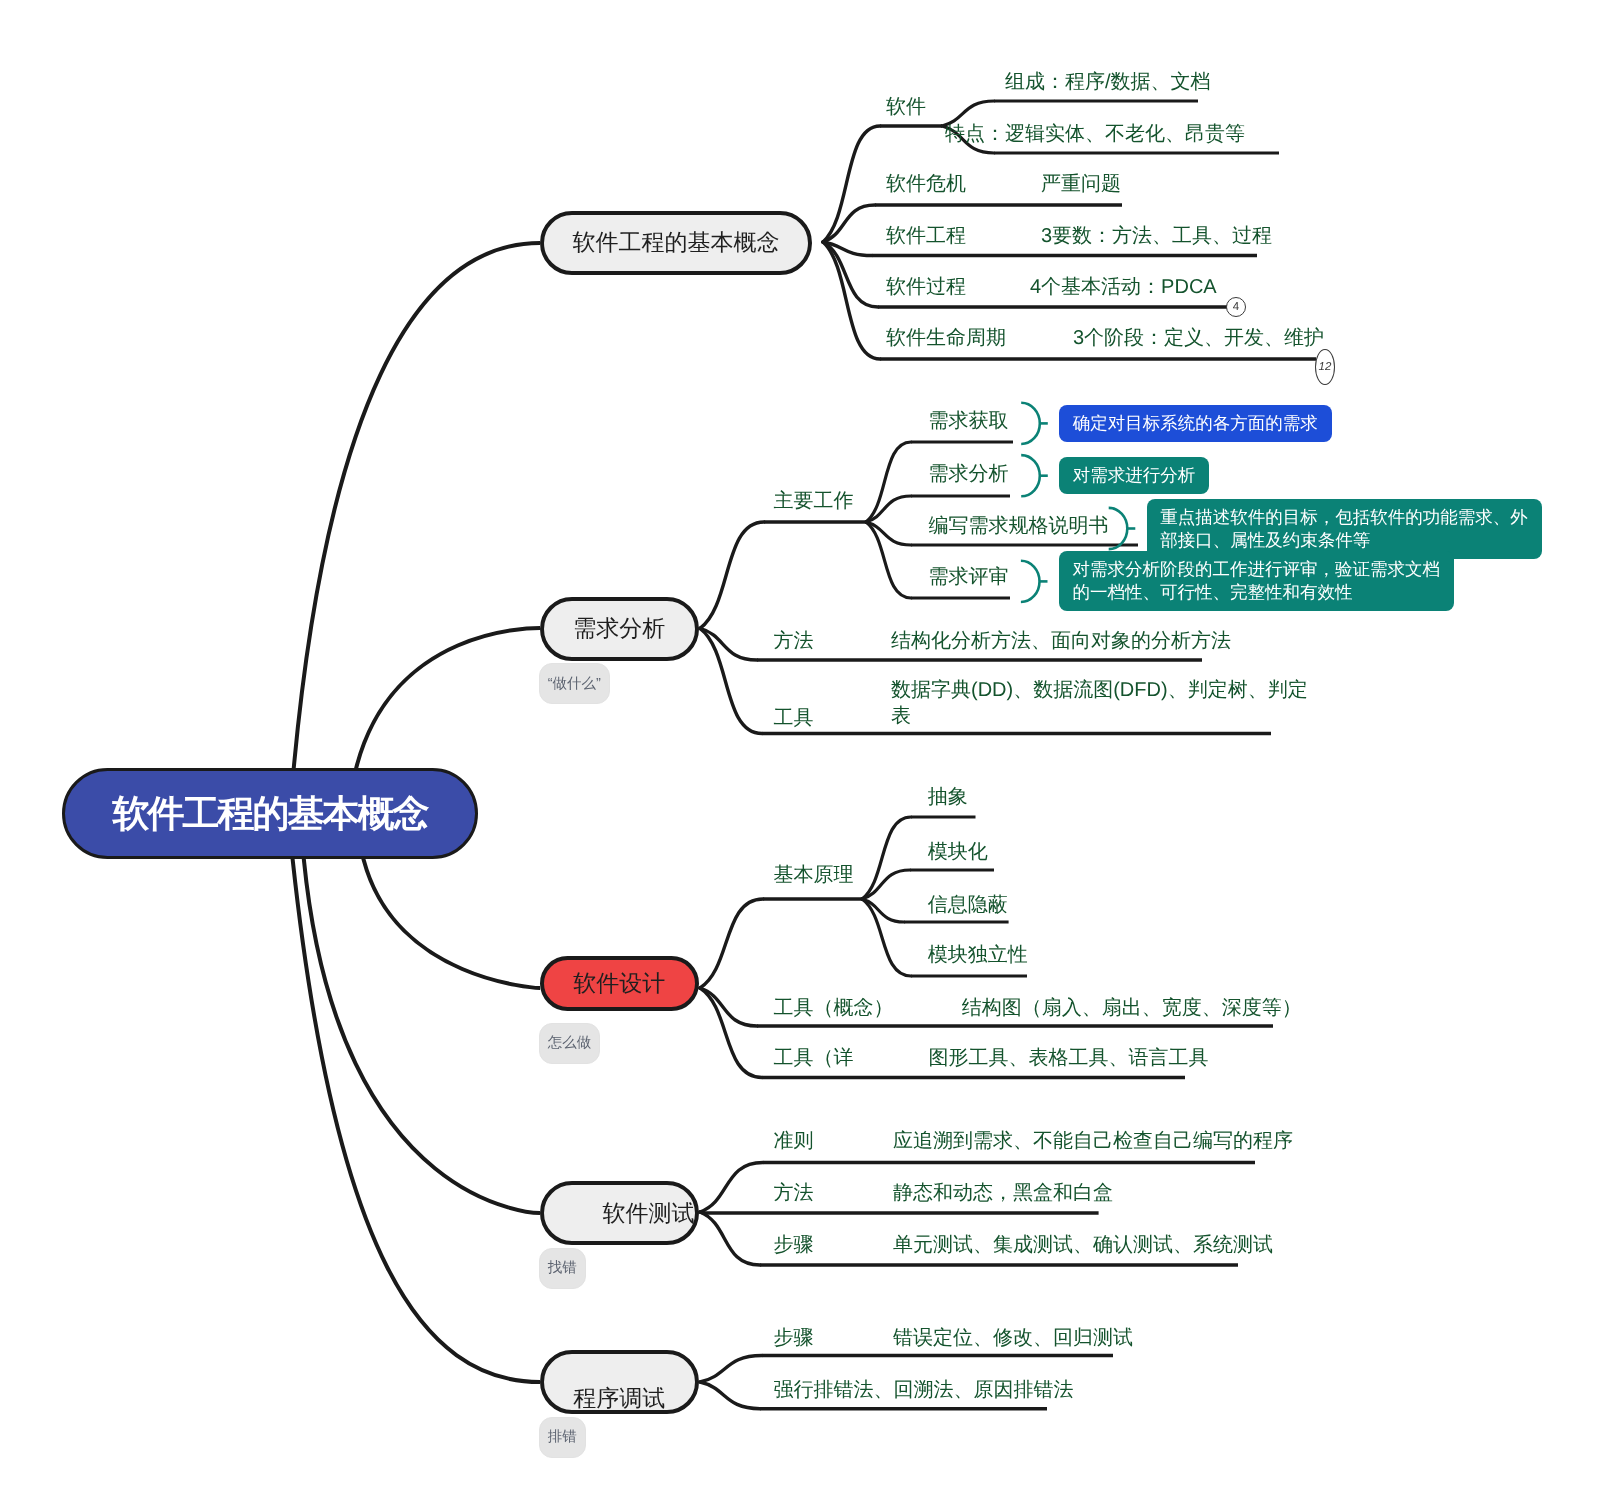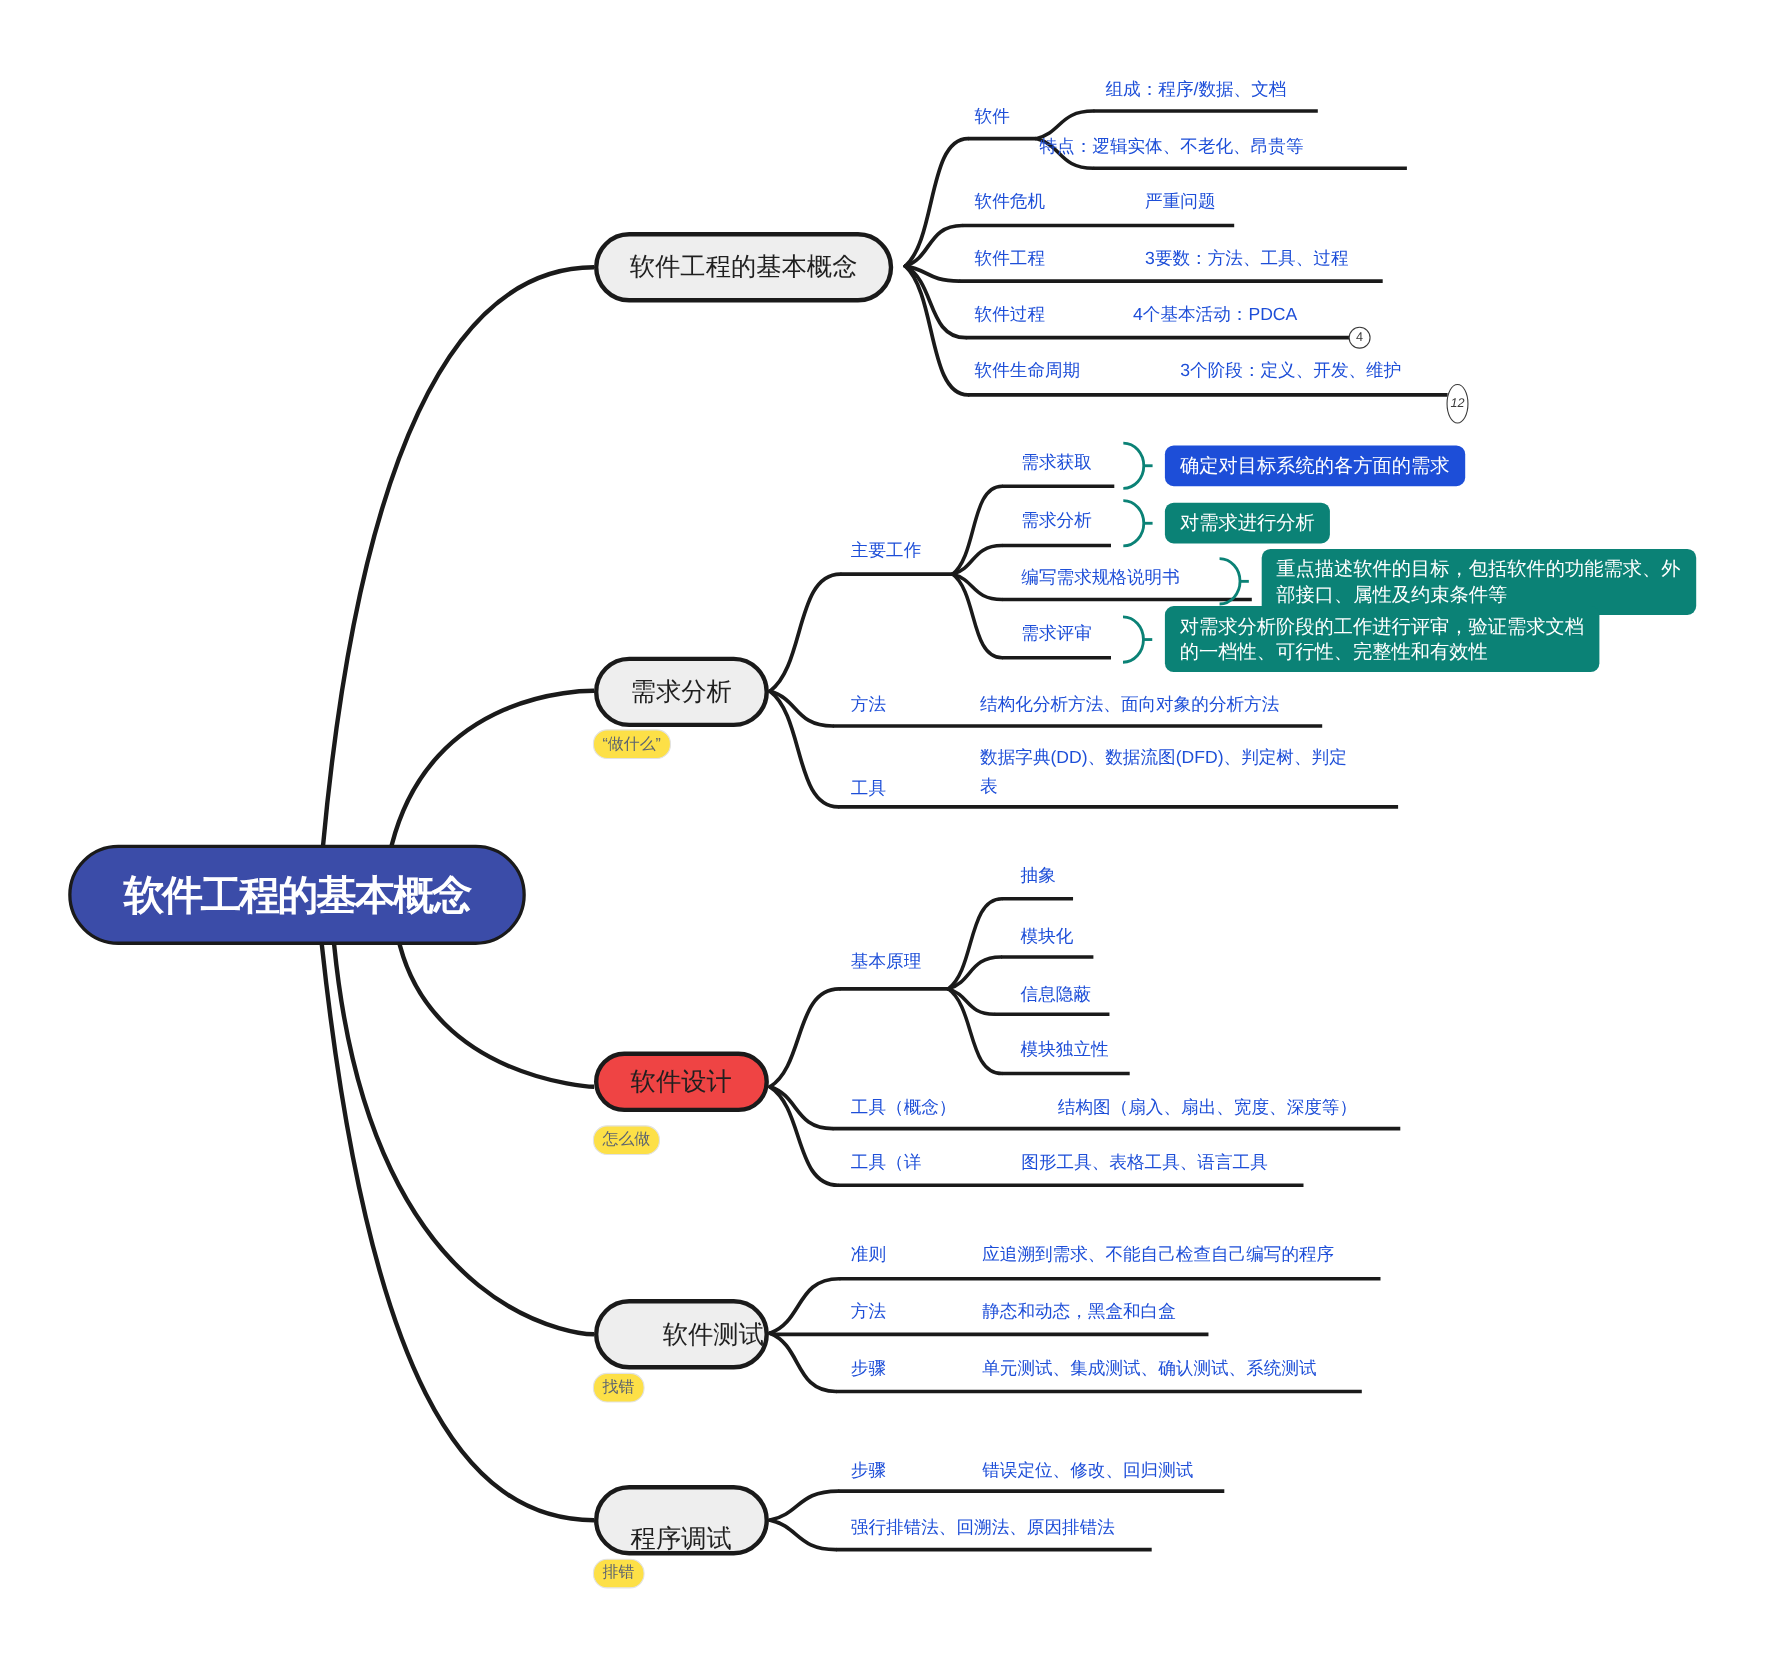--- a/index.html
+++ b/index.html
@@ -23,7 +23,7 @@
     height:27px;padding:0 8px;}
   .tag .t{color:#5c6370;font-size:14.5px;white-space:nowrap;line-height:1;}
 
-  .lbl{position:absolute;color:#1d4ed8;font-size:16px;white-space:pre;line-height:26px;}
+  .lbl{position:absolute;color:#14532d;font-size:20px;white-space:pre;line-height:26px;}
 
   .callout{position:absolute;border-radius:8px;box-sizing:border-box;background:#0b8276;
     padding:7px 14px 7px 13.5px;}

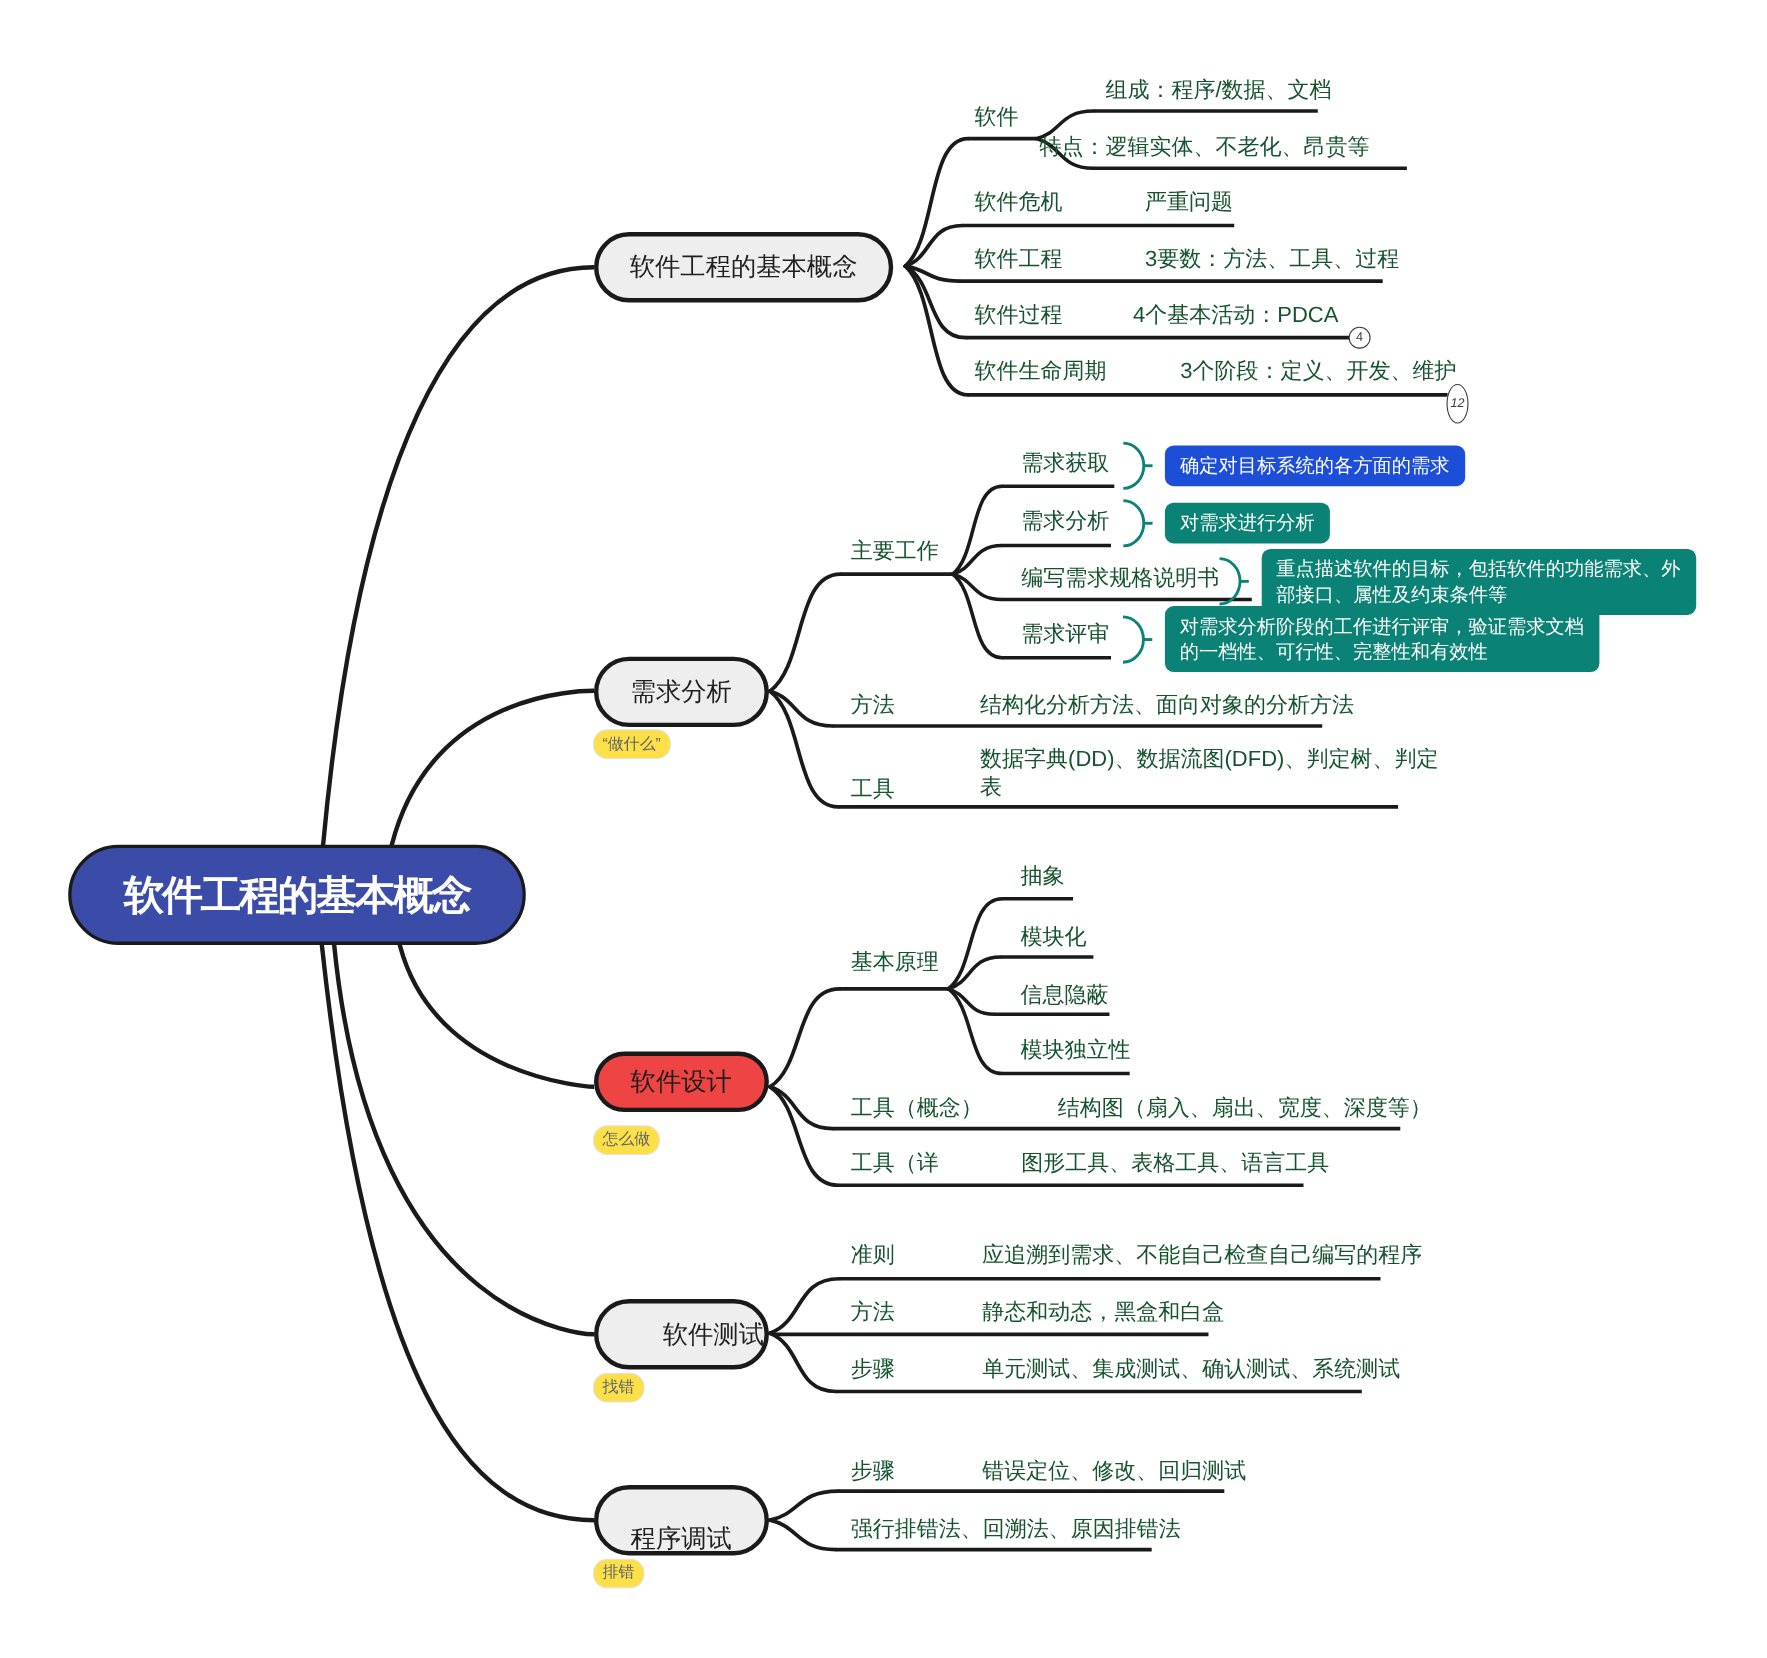--- a/index.html
+++ b/index.html
@@ -19,8 +19,8 @@
   .l1-node .t{color:#1f1f1f;font-size:23px;white-space:nowrap;line-height:1;}
 
   .tag{position:absolute;display:inline-flex;align-items:center;justify-content:center;
-    background:#fde047;border:1px solid #e2e2e2;border-radius:13px;box-sizing:border-box;
-    height:27px;padding:0 8px;}
+    background:#e5e5e5;border:1px solid #e2e2e2;border-radius:13px;box-sizing:border-box;
+    height:41px;padding:0 8px;}
   .tag .t{color:#5c6370;font-size:14.5px;white-space:nowrap;line-height:1;}
 
   .lbl{position:absolute;color:#14532d;font-size:20px;white-space:pre;line-height:26px;}

